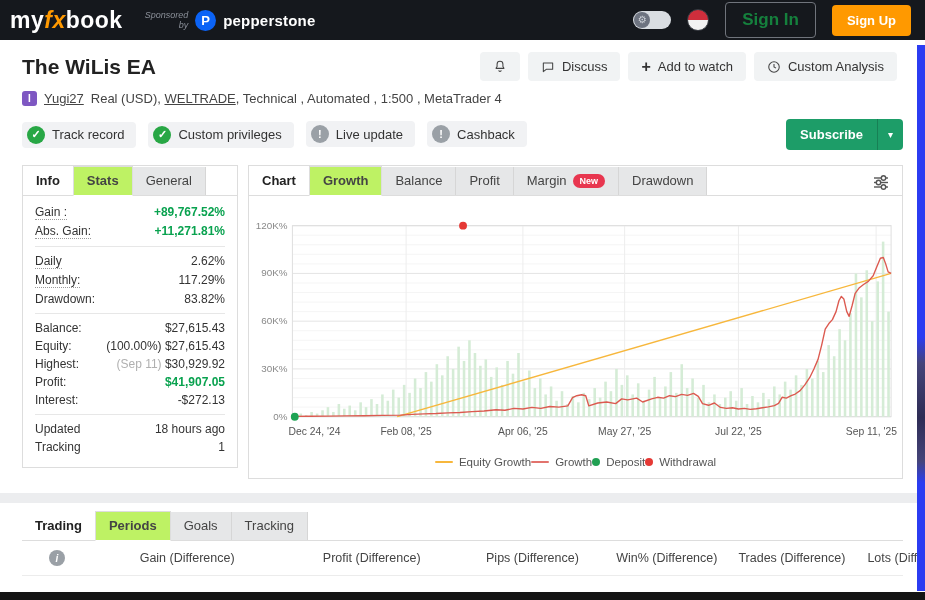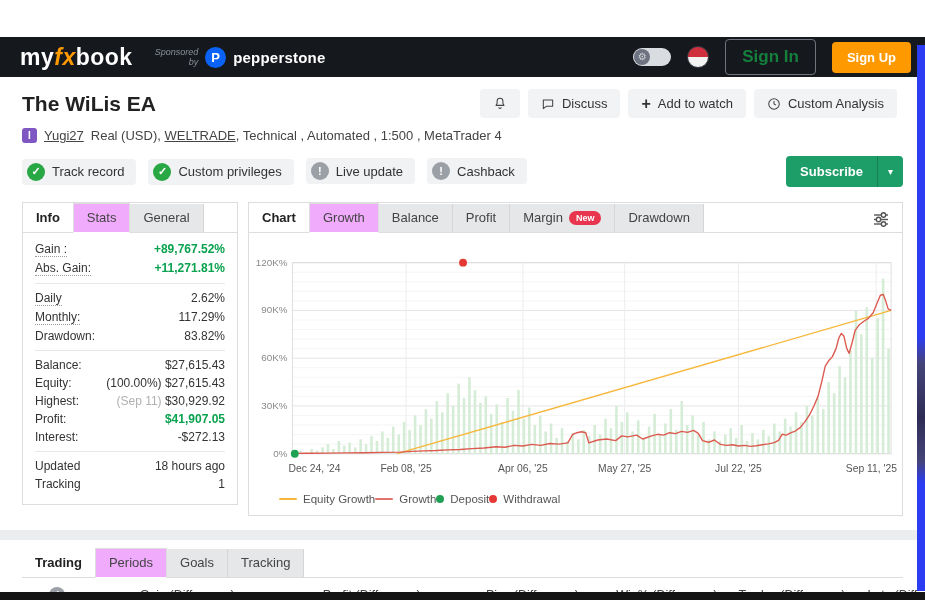--- a/index.html
+++ b/index.html
@@ -7,7 +7,7 @@
   #app{position:relative;width:925px;height:600px;overflow:hidden;background:#fff;}
 
   
-  .hdr{height:40px;background:#15181d;display:flex;align-items:center;padding:0 14px 0 20px;box-sizing:border-box;margin-top:37px;}
+  .hdr{height:40px;background:#15181d;display:flex;align-items:center;padding:0 14px 0 10px;box-sizing:border-box;}
   .logo{font-size:23px;font-weight:bold;color:#fff;letter-spacing:.5px;cursor:pointer;}
   .logo .fx{color:#f90;font-style:italic;}
   .sponsored{display:flex;align-items:center;margin-left:22px;gap:7px;}

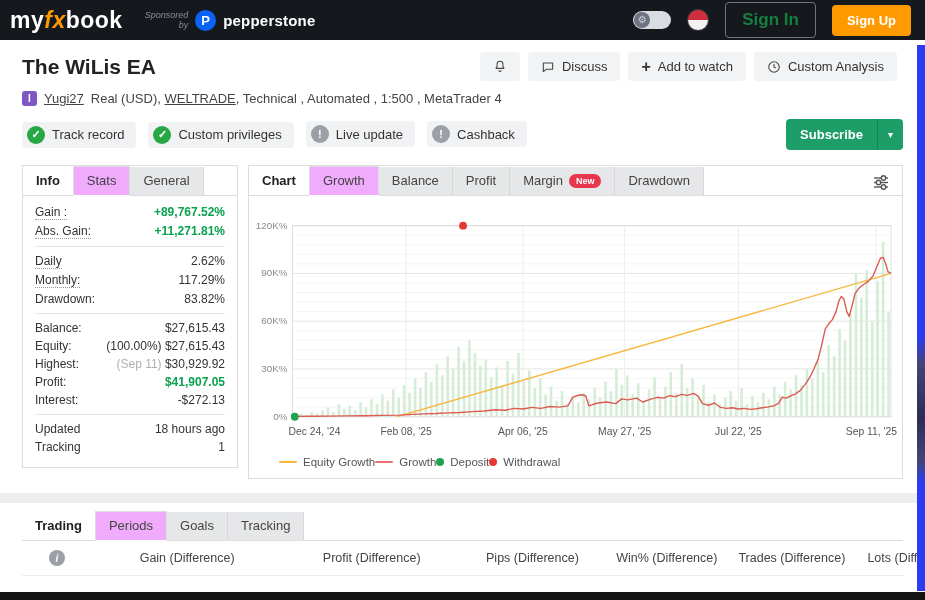--- a/index.html
+++ b/index.html
@@ -51,7 +51,7 @@
   .tabs{display:flex;align-items:flex-end;border-bottom:1px solid #ddd;background:#fff;position:relative;}
   .tab{padding:6px 13px 7px;font-size:13px;color:#444;cursor:pointer;white-space:nowrap;}
   .tab.title{font-weight:bold;color:#222;}
-  .tab.active{background:#f0abfc;border:1px solid #ddd;border-bottom:1px solid #fff;margin-bottom:-1px;}
+  .tab.active{background:#bef264;border:1px solid #ddd;border-bottom:1px solid #fff;margin-bottom:-1px;font-weight:bold;}
   .tab.inactive{background:#e6e7e8;border-right:1px solid #d6d6d6;color:#444;}
   .new-badge{display:inline-block;background:#e8364f;color:#fff;font-size:9px;font-weight:bold;padding:2px 7px;border-radius:9px;margin-left:6px;vertical-align:1px;}
   .sliders-btn{position:absolute;right:8px;top:4px;background:none;border:none;cursor:pointer;padding:4px;}

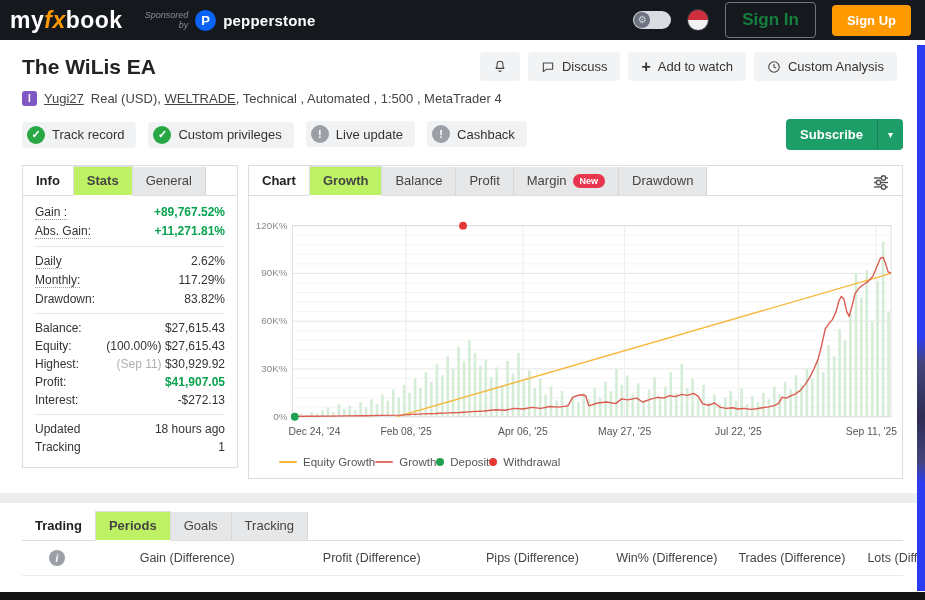--- a/index.html
+++ b/index.html
@@ -70,7 +70,7 @@
   .chart-box svg{display:block;}
   .ytick{font-size:10px;fill:#888;font-family:"Liberation Sans",sans-serif;}
   .xtick{font-size:10.5px;fill:#555;font-family:"Liberation Sans",sans-serif;}
-  .legend{display:flex;justify-content:flex-start;padding:4px 30px 10px;align-items:center;}
+  .legend{display:flex;justify-content:center;padding:4px 30px 10px;align-items:center;}
   .litem{display:inline-flex;align-items:center;gap:6px;font-size:11.5px;color:#555;cursor:pointer;}
   .lswatch-line{width:18px;height:2px;border-radius:2px;}
   .lswatch-dot{width:8px;height:8px;border-radius:50%;}

